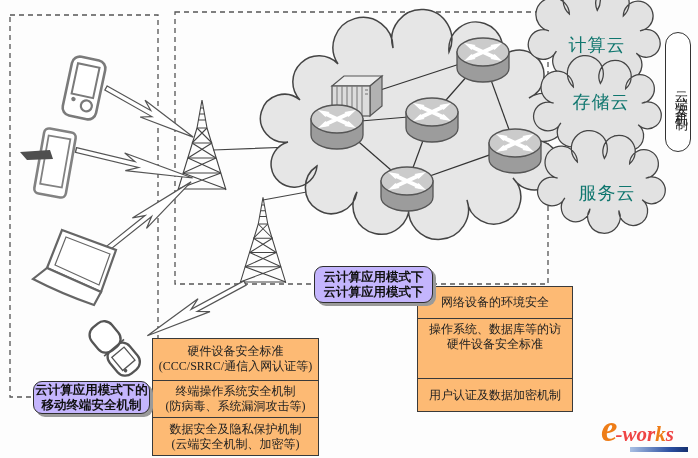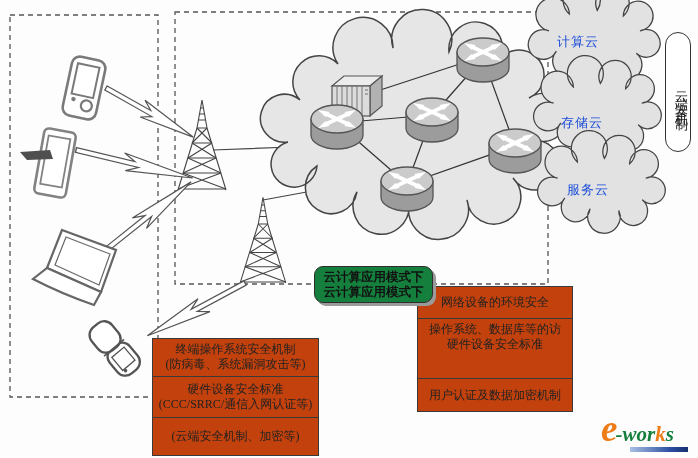--- a/index.html
+++ b/index.html
@@ -7,7 +7,7 @@
           font-family:"Liberation Serif","DejaVu Serif",serif;color:#222;}
   #canvas svg.art{position:absolute;left:0;top:0;}
   .ov{position:absolute;box-sizing:border-box;}
-  .cloud-label{font-size:13px;color:#1d4ed8;text-align:left;letter-spacing:1px;}
+  .cloud-label{font-size:18px;color:#0f766e;text-align:center;letter-spacing:1px;}
   .vbox{border:1.6px solid #333;border-radius:13px;background:#fff;
         writing-mode:vertical-rl;text-orientation:upright;
         font-size:13px;letter-spacing:5px;text-align:center;color:#222;}

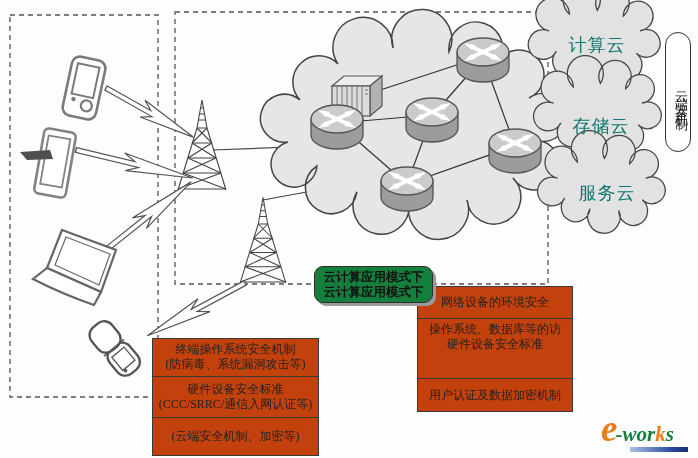--- a/index.html
+++ b/index.html
@@ -131,7 +131,7 @@
   </svg>
 
   <div class="ov cloud-label" style="left:557px;top:33px;width:80px;">计算云</div>
-  <div class="ov cloud-label" style="left:561px;top:114px;width:80px;">存储云</div>
+  <div class="ov cloud-label" style="left:561px;top:90px;width:80px;">存储云</div>
   <div class="ov cloud-label" style="left:567px;top:181px;width:80px;font-family:Liberation Mono, monospace;">服务云</div>
 
   <div class="ov vbox" style="left:665px;top:32px;width:26px;height:120px;padding-top:9px;">云端安全机制</div>

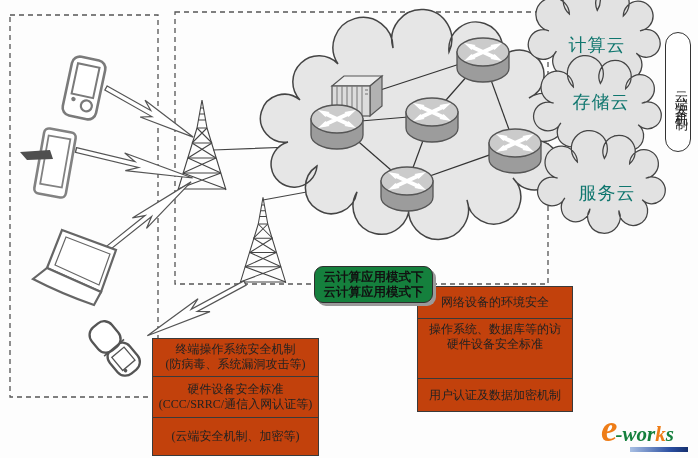--- a/index.html
+++ b/index.html
@@ -11,7 +11,7 @@
   .vbox{border:1.6px solid #333;border-radius:13px;background:#fff;
         writing-mode:vertical-rl;text-orientation:upright;
         font-size:13px;letter-spacing:5px;text-align:center;color:#222;}
-  .callout{background:#15803d;border:1.6px solid #2e2e2e;border-radius:9px;
+  .callout{background:#c4b5fd;border:1.6px solid #2e2e2e;border-radius:9px;
            box-shadow:3px 3px 0 #9a9a9a;font-weight:bold;font-size:12.5px;
            line-height:15px;text-align:center;display:flex;flex-direction:column;
            justify-content:center;color:#111;}

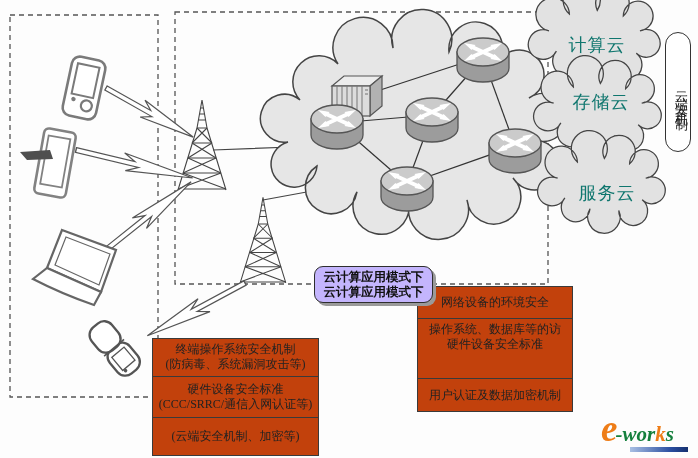--- a/index.html
+++ b/index.html
@@ -15,7 +15,7 @@
            box-shadow:3px 3px 0 #9a9a9a;font-weight:bold;font-size:12.5px;
            line-height:15px;text-align:center;display:flex;flex-direction:column;
            justify-content:center;color:#111;}
-  .tbl{background:#c2410c;border:1.6px solid #3a3a3a;display:flex;flex-direction:column;}
+  .tbl{background:#fdba74;border:1.6px solid #3a3a3a;display:flex;flex-direction:column;}
   .trow{display:flex;flex-direction:column;justify-content:center;align-items:center;
         font-size:12px;line-height:15px;text-align:center;color:#222;}
   .trow + .trow{border-top:1.4px solid #3a3a3a;}

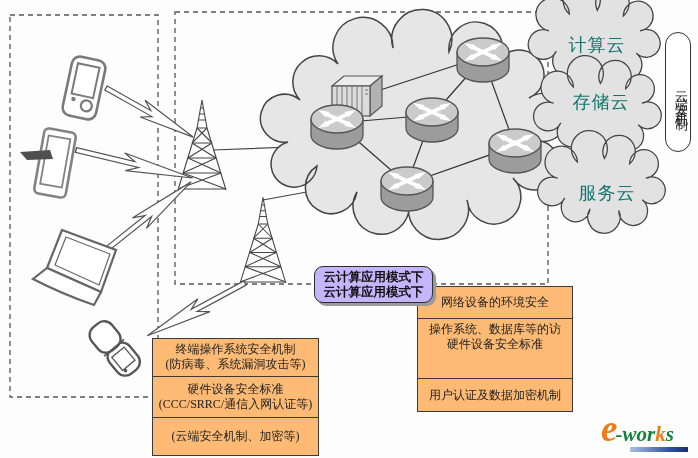--- a/index.html
+++ b/index.html
@@ -169,6 +169,10 @@
     <div>云计算应用模式下</div>
   </div>
 
+  <div class="ov callout" style="left:33px;top:381px;width:117px;height:33px;">
+    <div>云计算应用模式下的</div>
+    <div>移动终端安全机制</div>
+  </div>
 
   <div class="ov logo" style="left:601px;top:414px;">
     <span class="logo-e">e</span><span class="logo-blue">-wor</span><span class="logo-orange">k</span><span class="logo-blue">s</span>

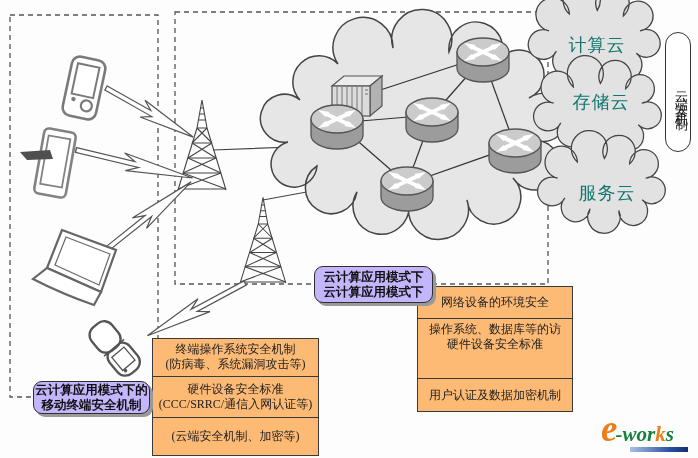--- a/index.html
+++ b/index.html
@@ -137,13 +137,13 @@
   <div class="ov vbox" style="left:665px;top:32px;width:26px;height:120px;padding-top:9px;">云端安全机制</div>
 
   <div class="ov tbl" style="left:152px;top:338px;width:167px;height:118px;">
+    <div class="trow" style="height:42px;">
+      <div>硬件设备安全标准</div>
+      <div>(CCC/SRRC/通信入网认证等)</div>
+    </div>
     <div class="trow" style="height:38px;">
       <div>终端操作系统安全机制</div>
       <div>(防病毒、系统漏洞攻击等)</div>
-    </div>
-    <div class="trow" style="height:42px;">
-      <div>硬件设备安全标准</div>
-      <div>(CCC/SRRC/通信入网认证等)</div>
     </div>
     <div class="trow" style="height:38px;">
       <div>(云端安全机制、加密等)</div>

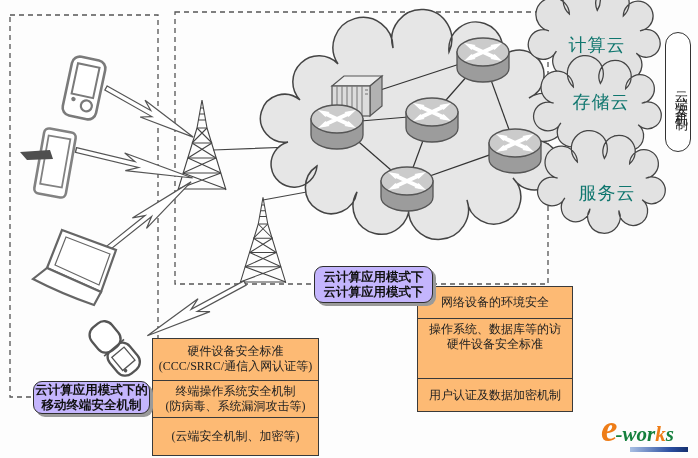--- a/index.html
+++ b/index.html
@@ -146,6 +146,7 @@
       <div>(防病毒、系统漏洞攻击等)</div>
     </div>
     <div class="trow" style="height:38px;">
+      <div>数据安全及隐私保护机制</div>
       <div>(云端安全机制、加密等)</div>
     </div>
   </div>

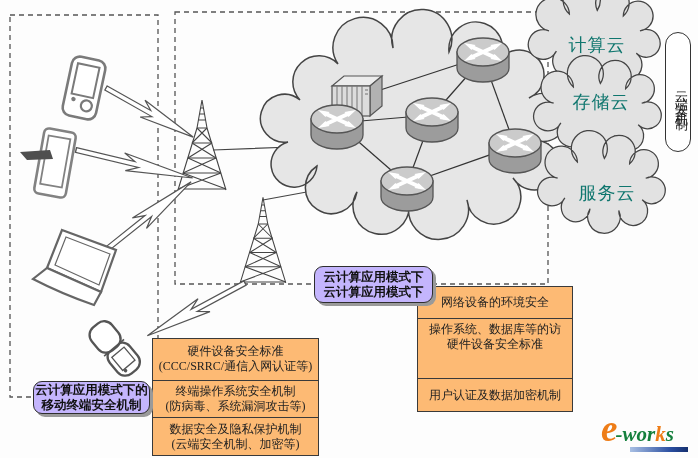--- a/index.html
+++ b/index.html
@@ -21,7 +21,7 @@
   .trow + .trow{border-top:1.4px solid #3a3a3a;}
   .logo{white-space:nowrap;font-style:italic;font-weight:bold;line-height:30px;}
   .logo-e{font-size:37px;color:#ee7d18;letter-spacing:-2px;}
-  .logo-blue{font-size:21px;color:#15803d;}
+  .logo-blue{font-size:21px;color:#ef4444;}
   .logo-orange{font-size:21px;color:#ee7d18;}
   .logo-bar{position:absolute;height:5px;background:linear-gradient(90deg,#a9c0e4,#2a4ea0 70%,#15306f);}
 </style>

